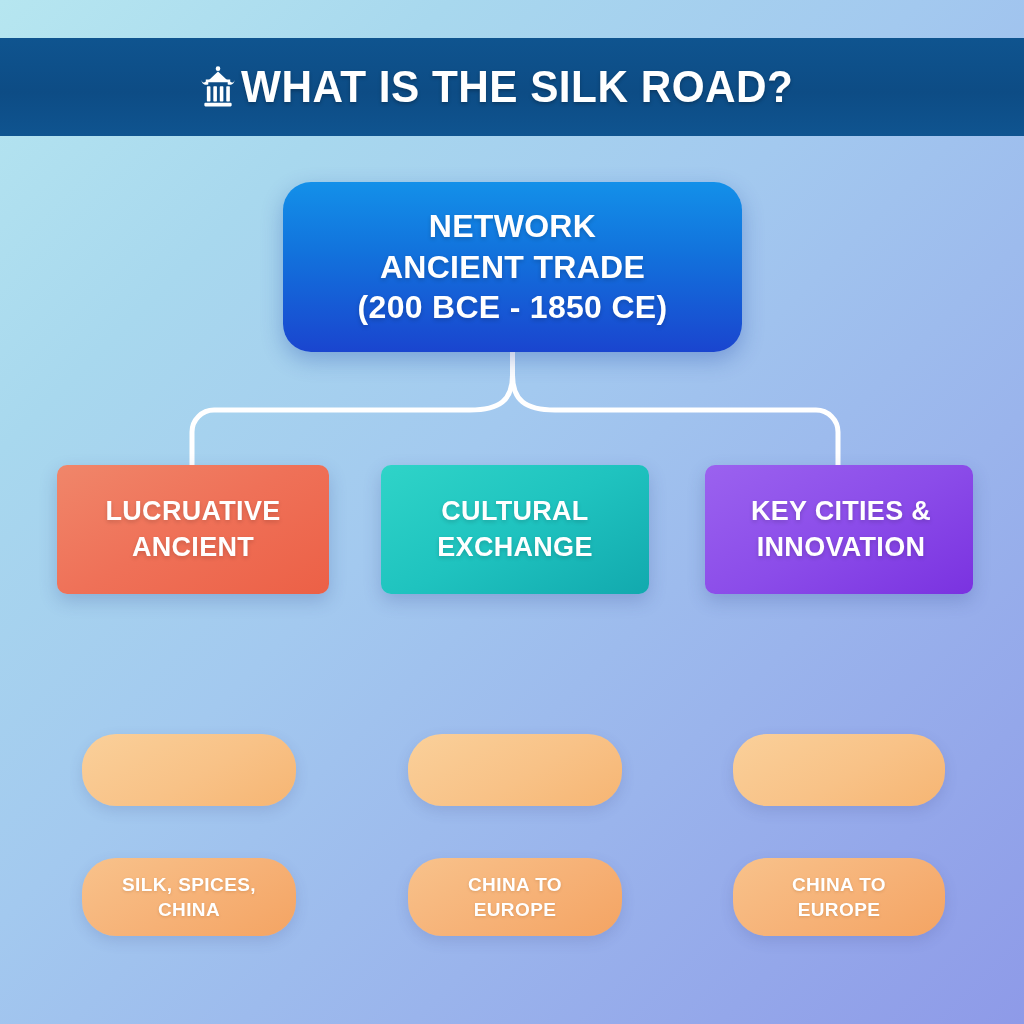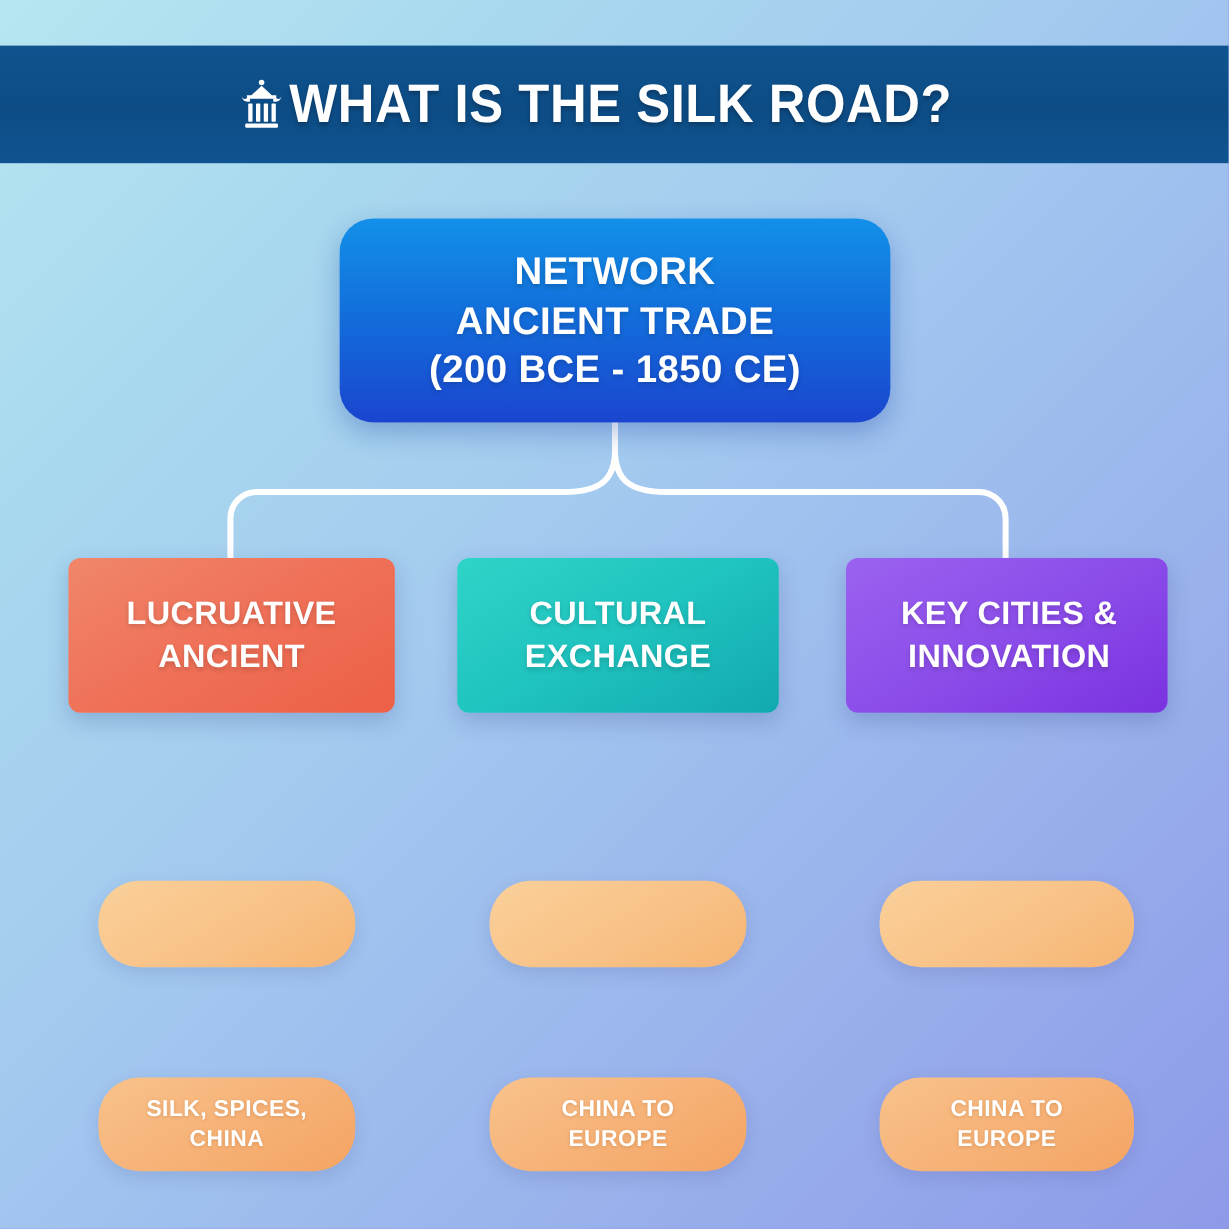--- a/index.html
+++ b/index.html
@@ -156,7 +156,6 @@
     top: 858px;
     height: 78px;
     background: linear-gradient(150deg, #f8c28b 0%, #f6b176 55%, #f4a463 100%);
-    margin-top: 40px;
   }
   .pill-label {
     color: #ffffff;

